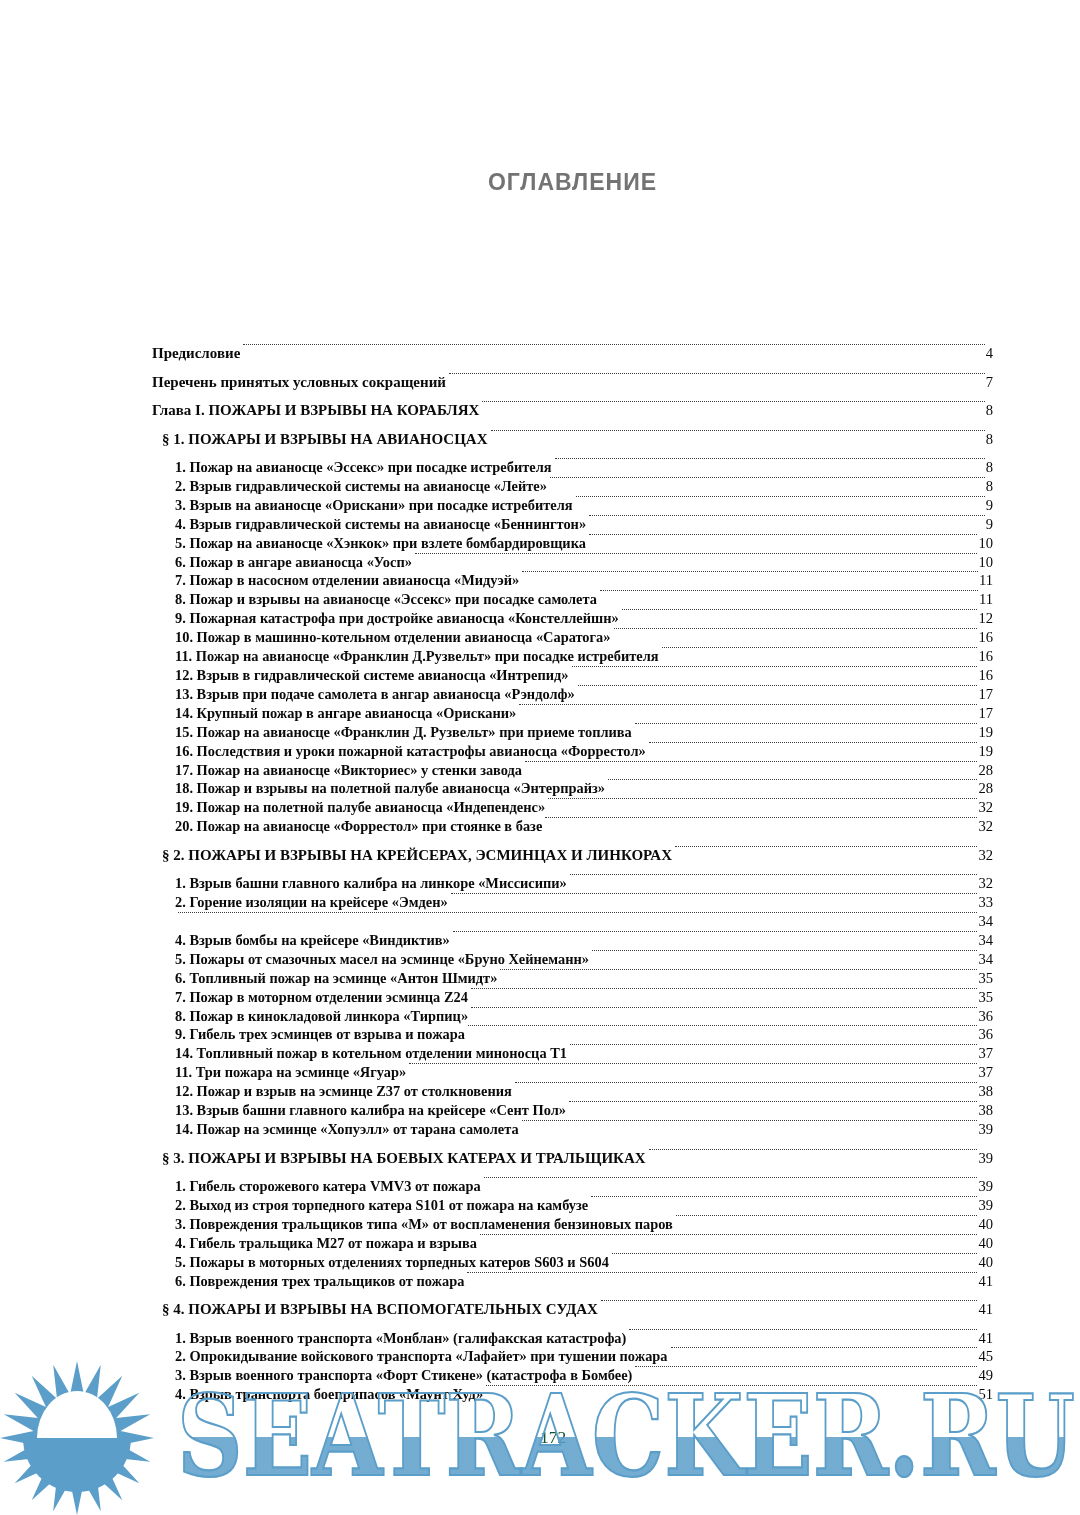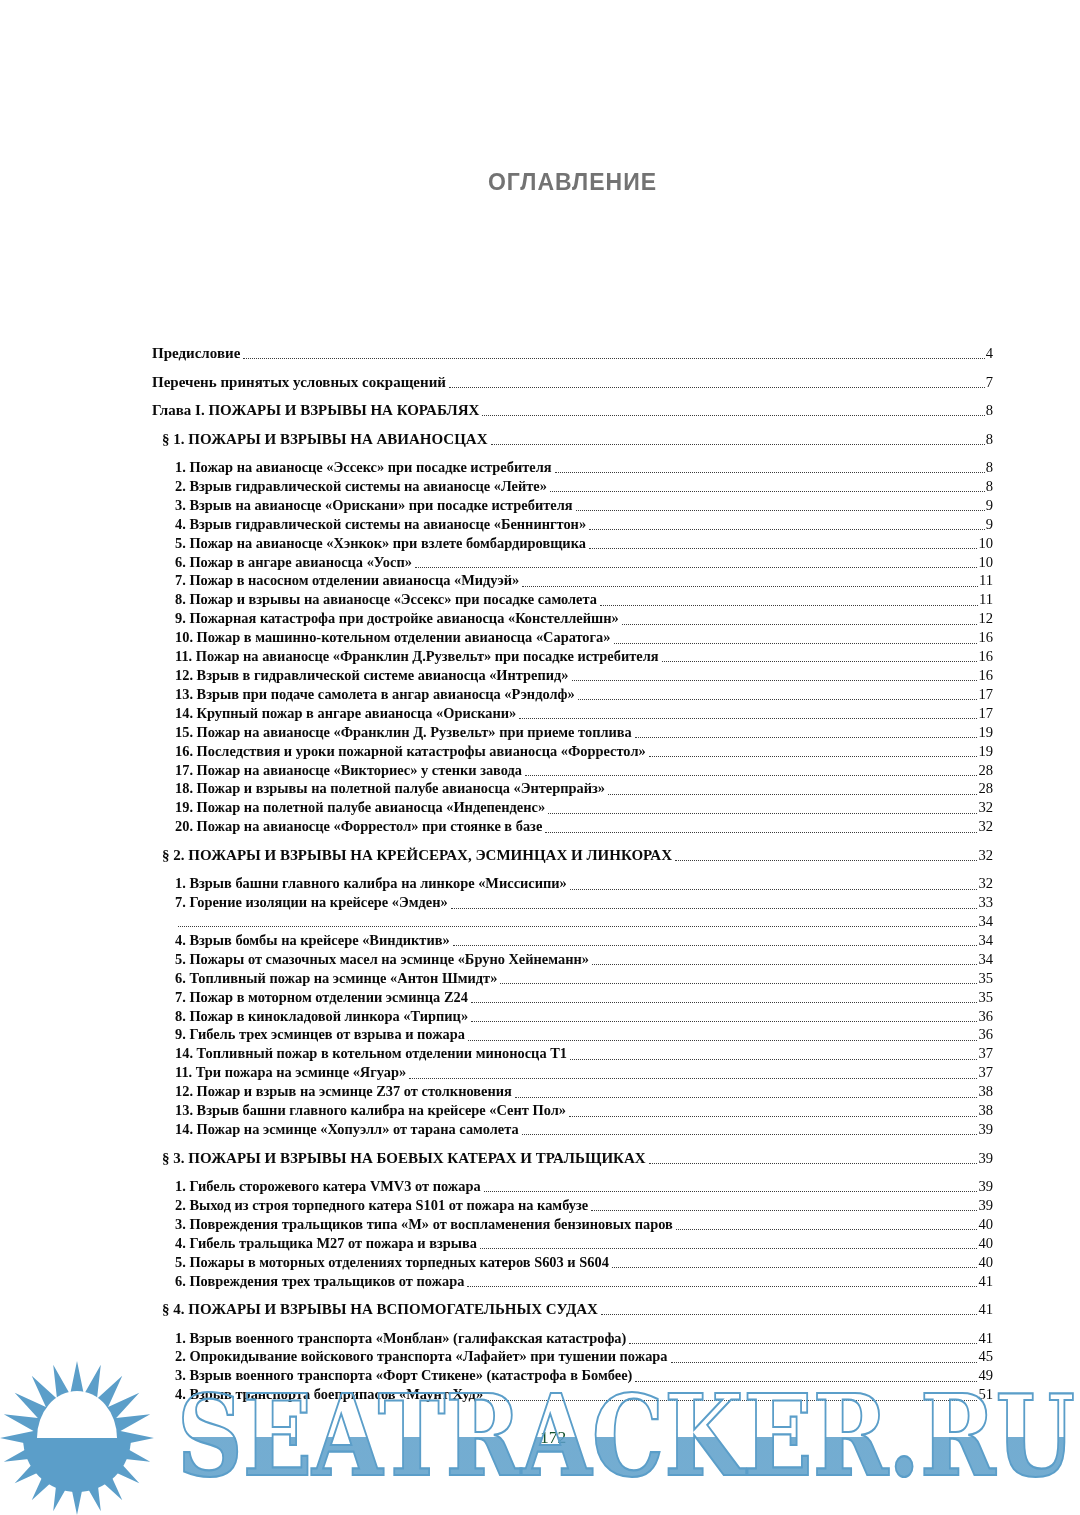--- a/index.html
+++ b/index.html
@@ -19,7 +19,7 @@
     position:absolute;top:344px;left:152px;width:841px;
   }
   .toc-row{
-    display:flex;align-items:flex-end;white-space:nowrap;
+    display:flex;align-items:flex-start;white-space:nowrap;
     font-weight:bold;font-size:14.4px;line-height:18.9px;color:#0a0a0a;
   }
   .toc-row .label{flex:0 0 auto;}

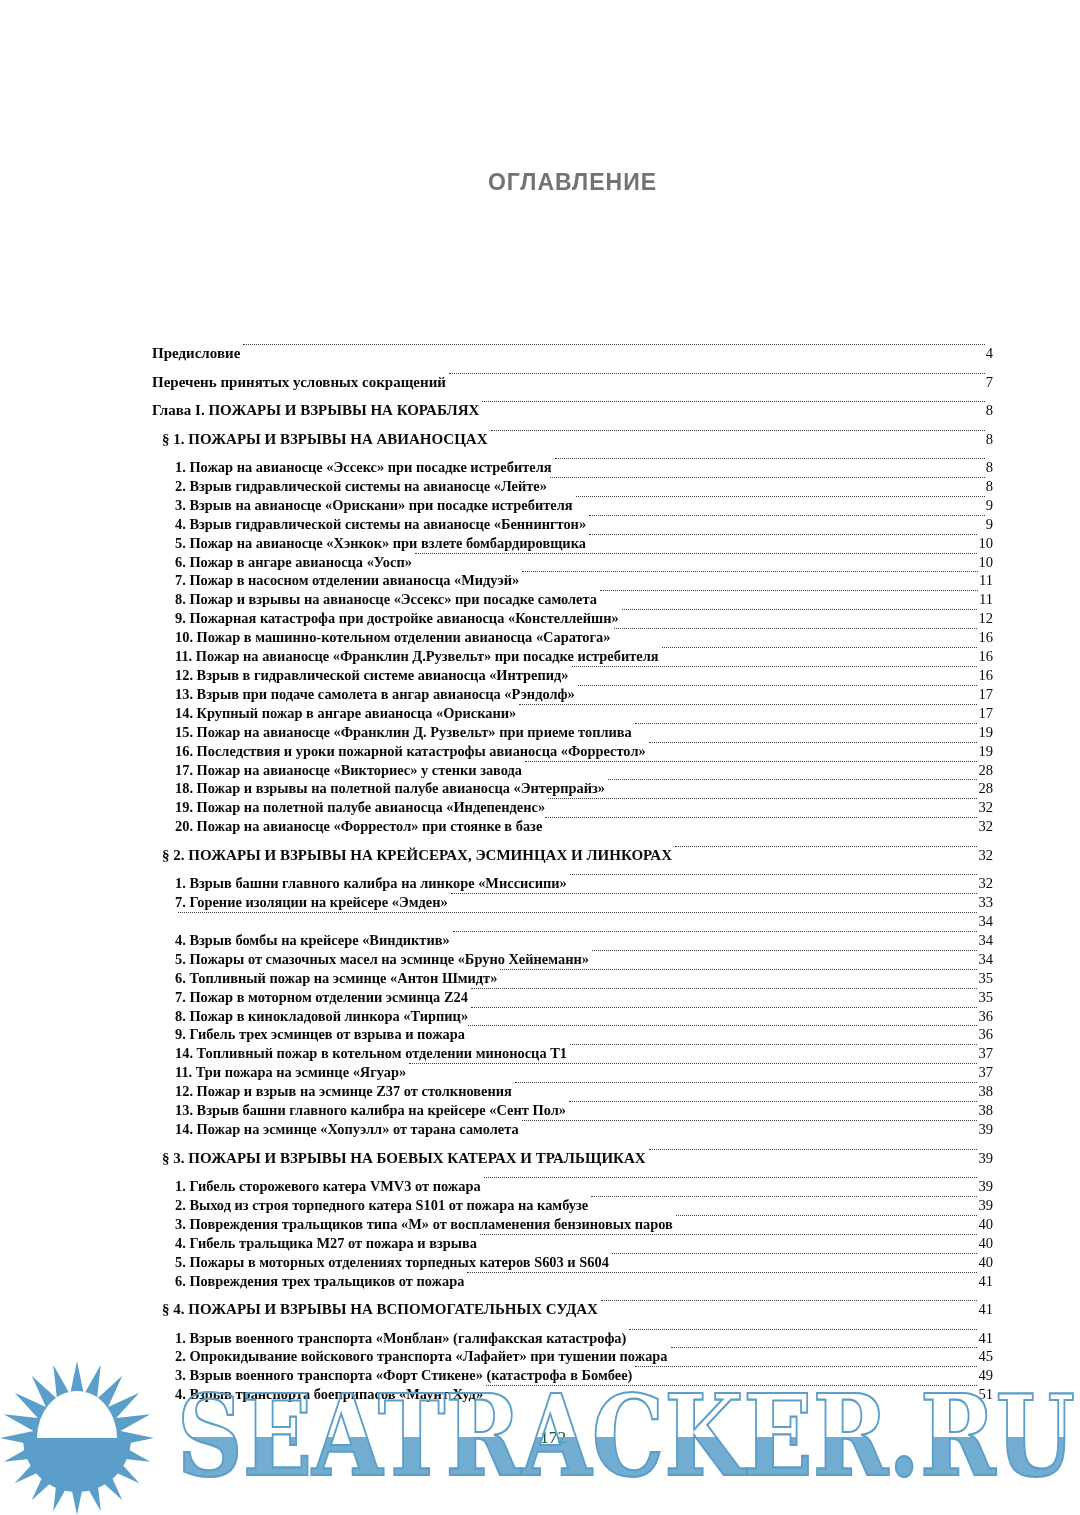--- a/index.html
+++ b/index.html
@@ -205,7 +205,7 @@
   </div>
 
   <div class="toc-row level2">
-    <span class="label">7. Горение изоляции на крейсере «Эмден»</span>
+    <span class="label">2. Горение изоляции на крейсере «Эмден»</span>
     <span class="dots"></span>
     <span class="pnum">33</span>
   </div>

